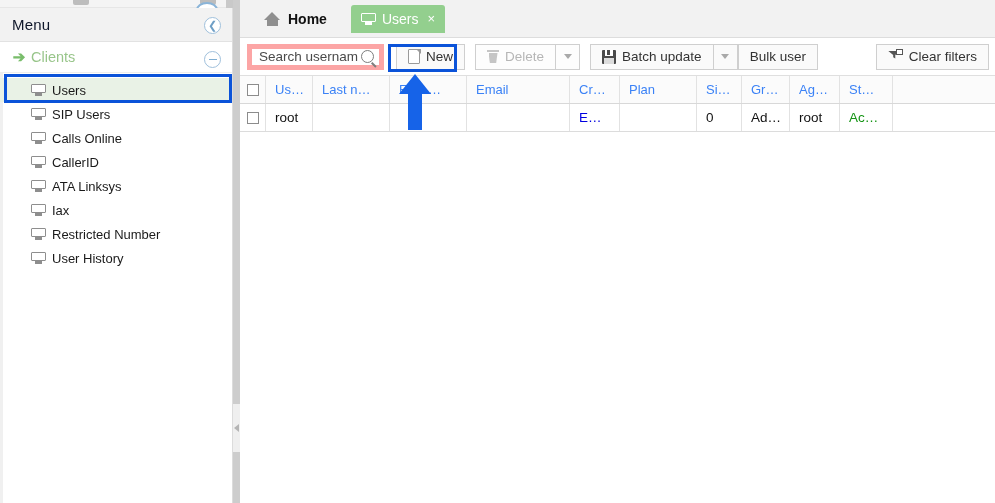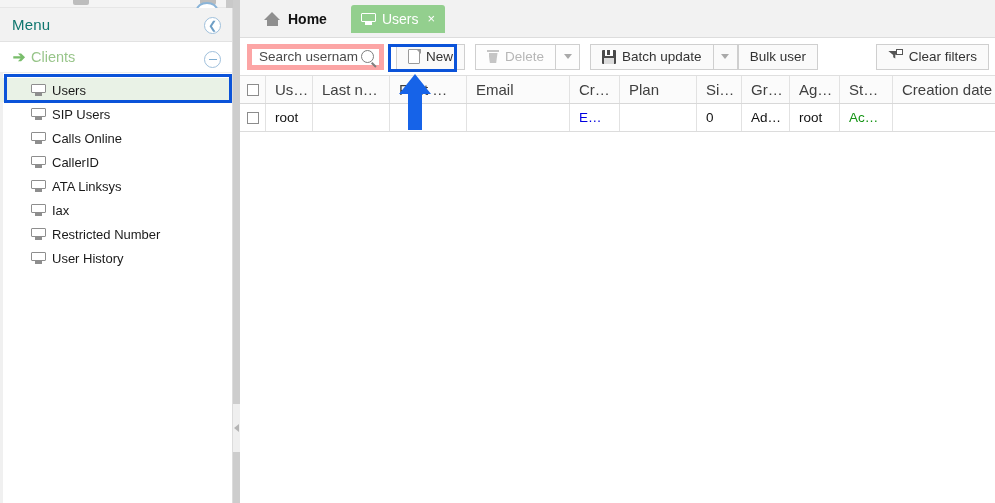--- a/index.html
+++ b/index.html
@@ -65,7 +65,7 @@
   .menu-header .title {
     margin-left: 12px;
     font-size: 15px;
-    color: #0f766e;
+    color: #0f172a;
     letter-spacing: .2px;
   }
   .circle-btn {

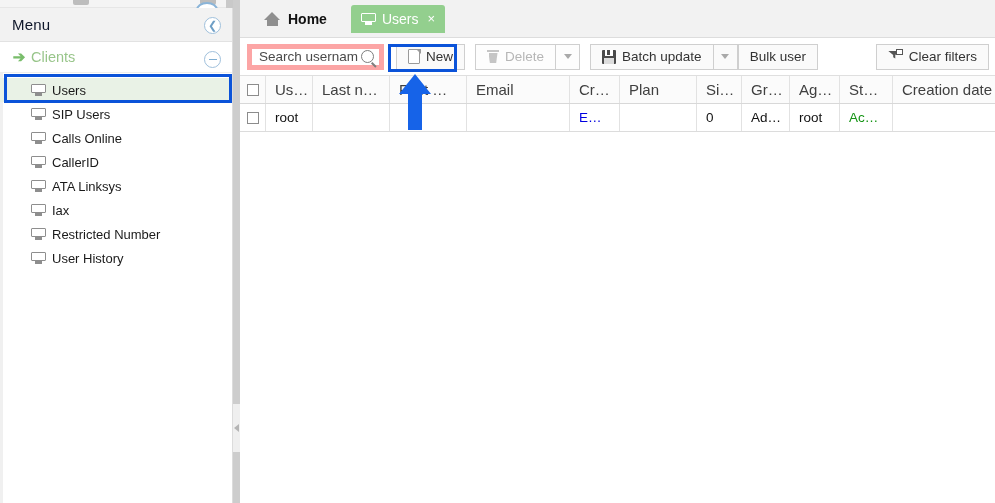--- a/index.html
+++ b/index.html
@@ -294,7 +294,7 @@
     border-bottom: 1px solid #d8d8d8;
   }
   .grid-head .cell {
-    color: #404040; font-size: 15px;
+    color: #3b82f6; font-size: 13px;
   }
   .cell {
     display: flex; align-items: center;

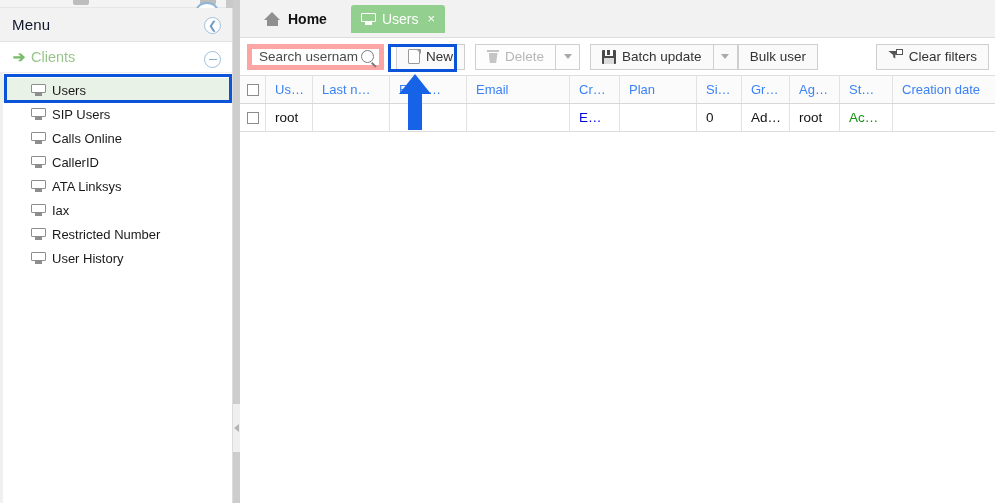--- a/index.html
+++ b/index.html
@@ -512,7 +512,6 @@
         <div class="cell" style="width:48px;">Gr…</div>
         <div class="cell" style="width:50px;">Ag…</div>
         <div class="cell" style="width:53px;">St…</div>
-        <div class="cell" style="width:102px; border-right:none;">Creation date</div>
       </div>
 
       <div class="grid-body">

